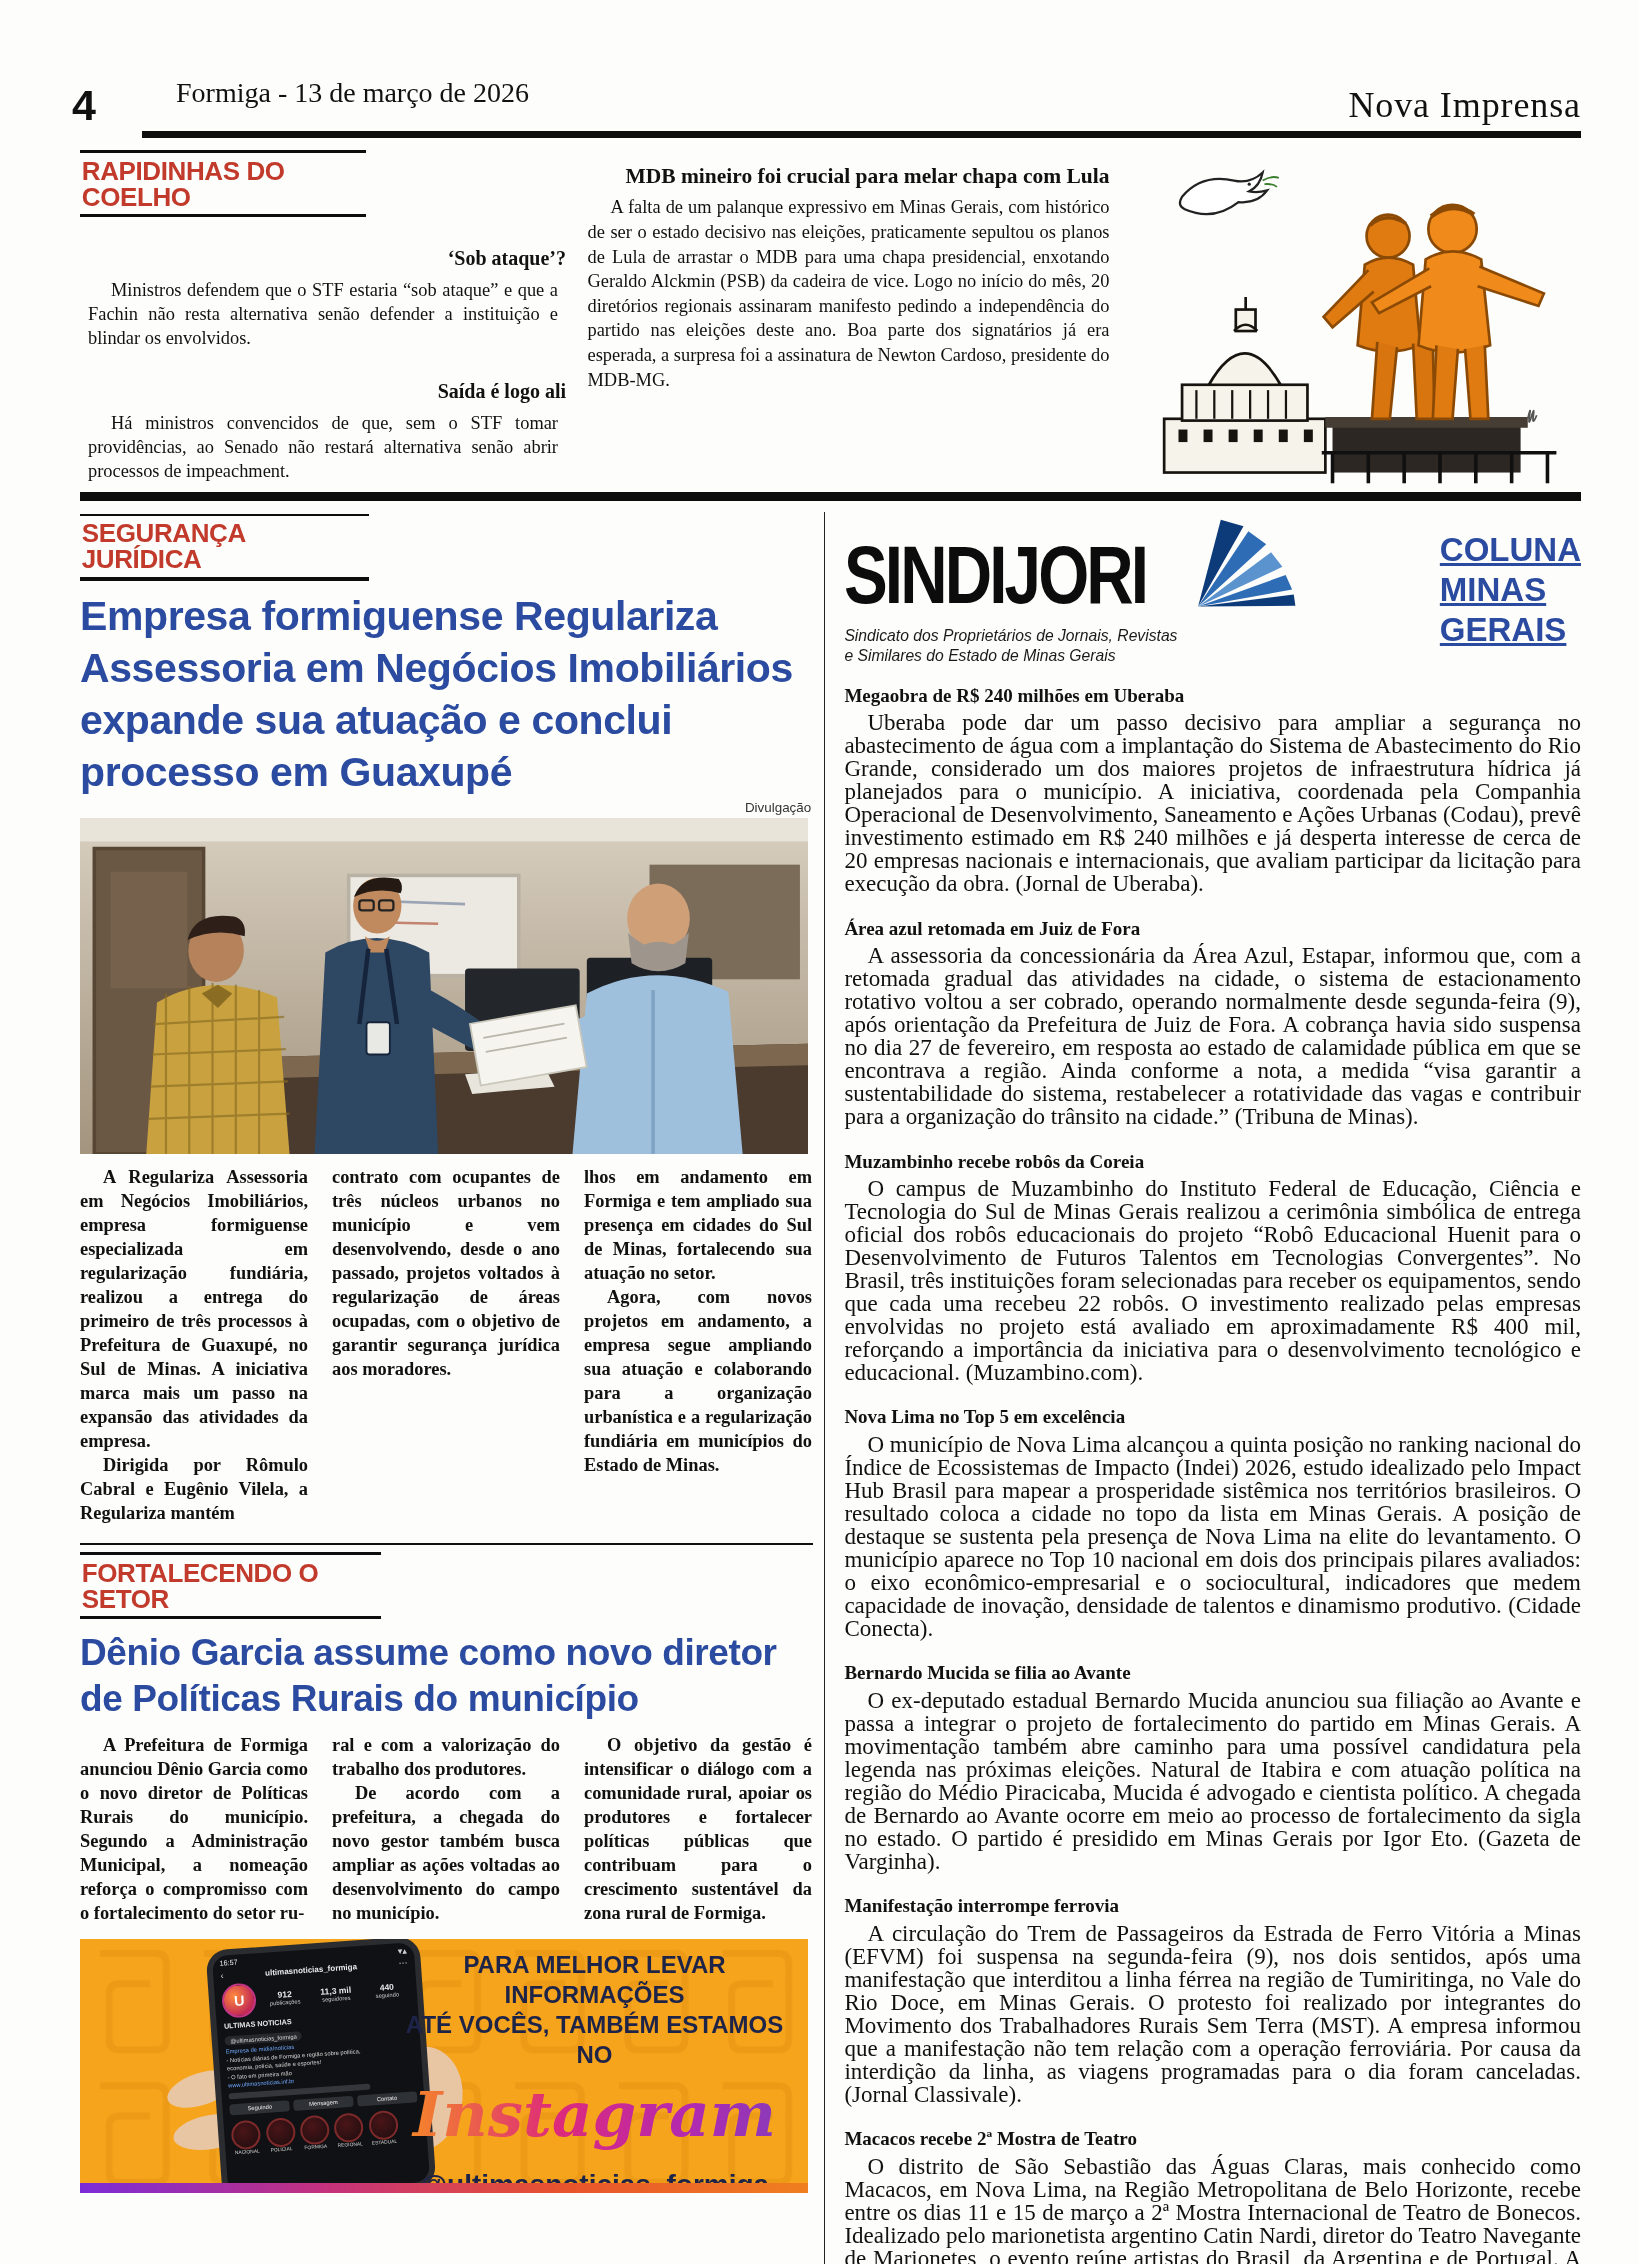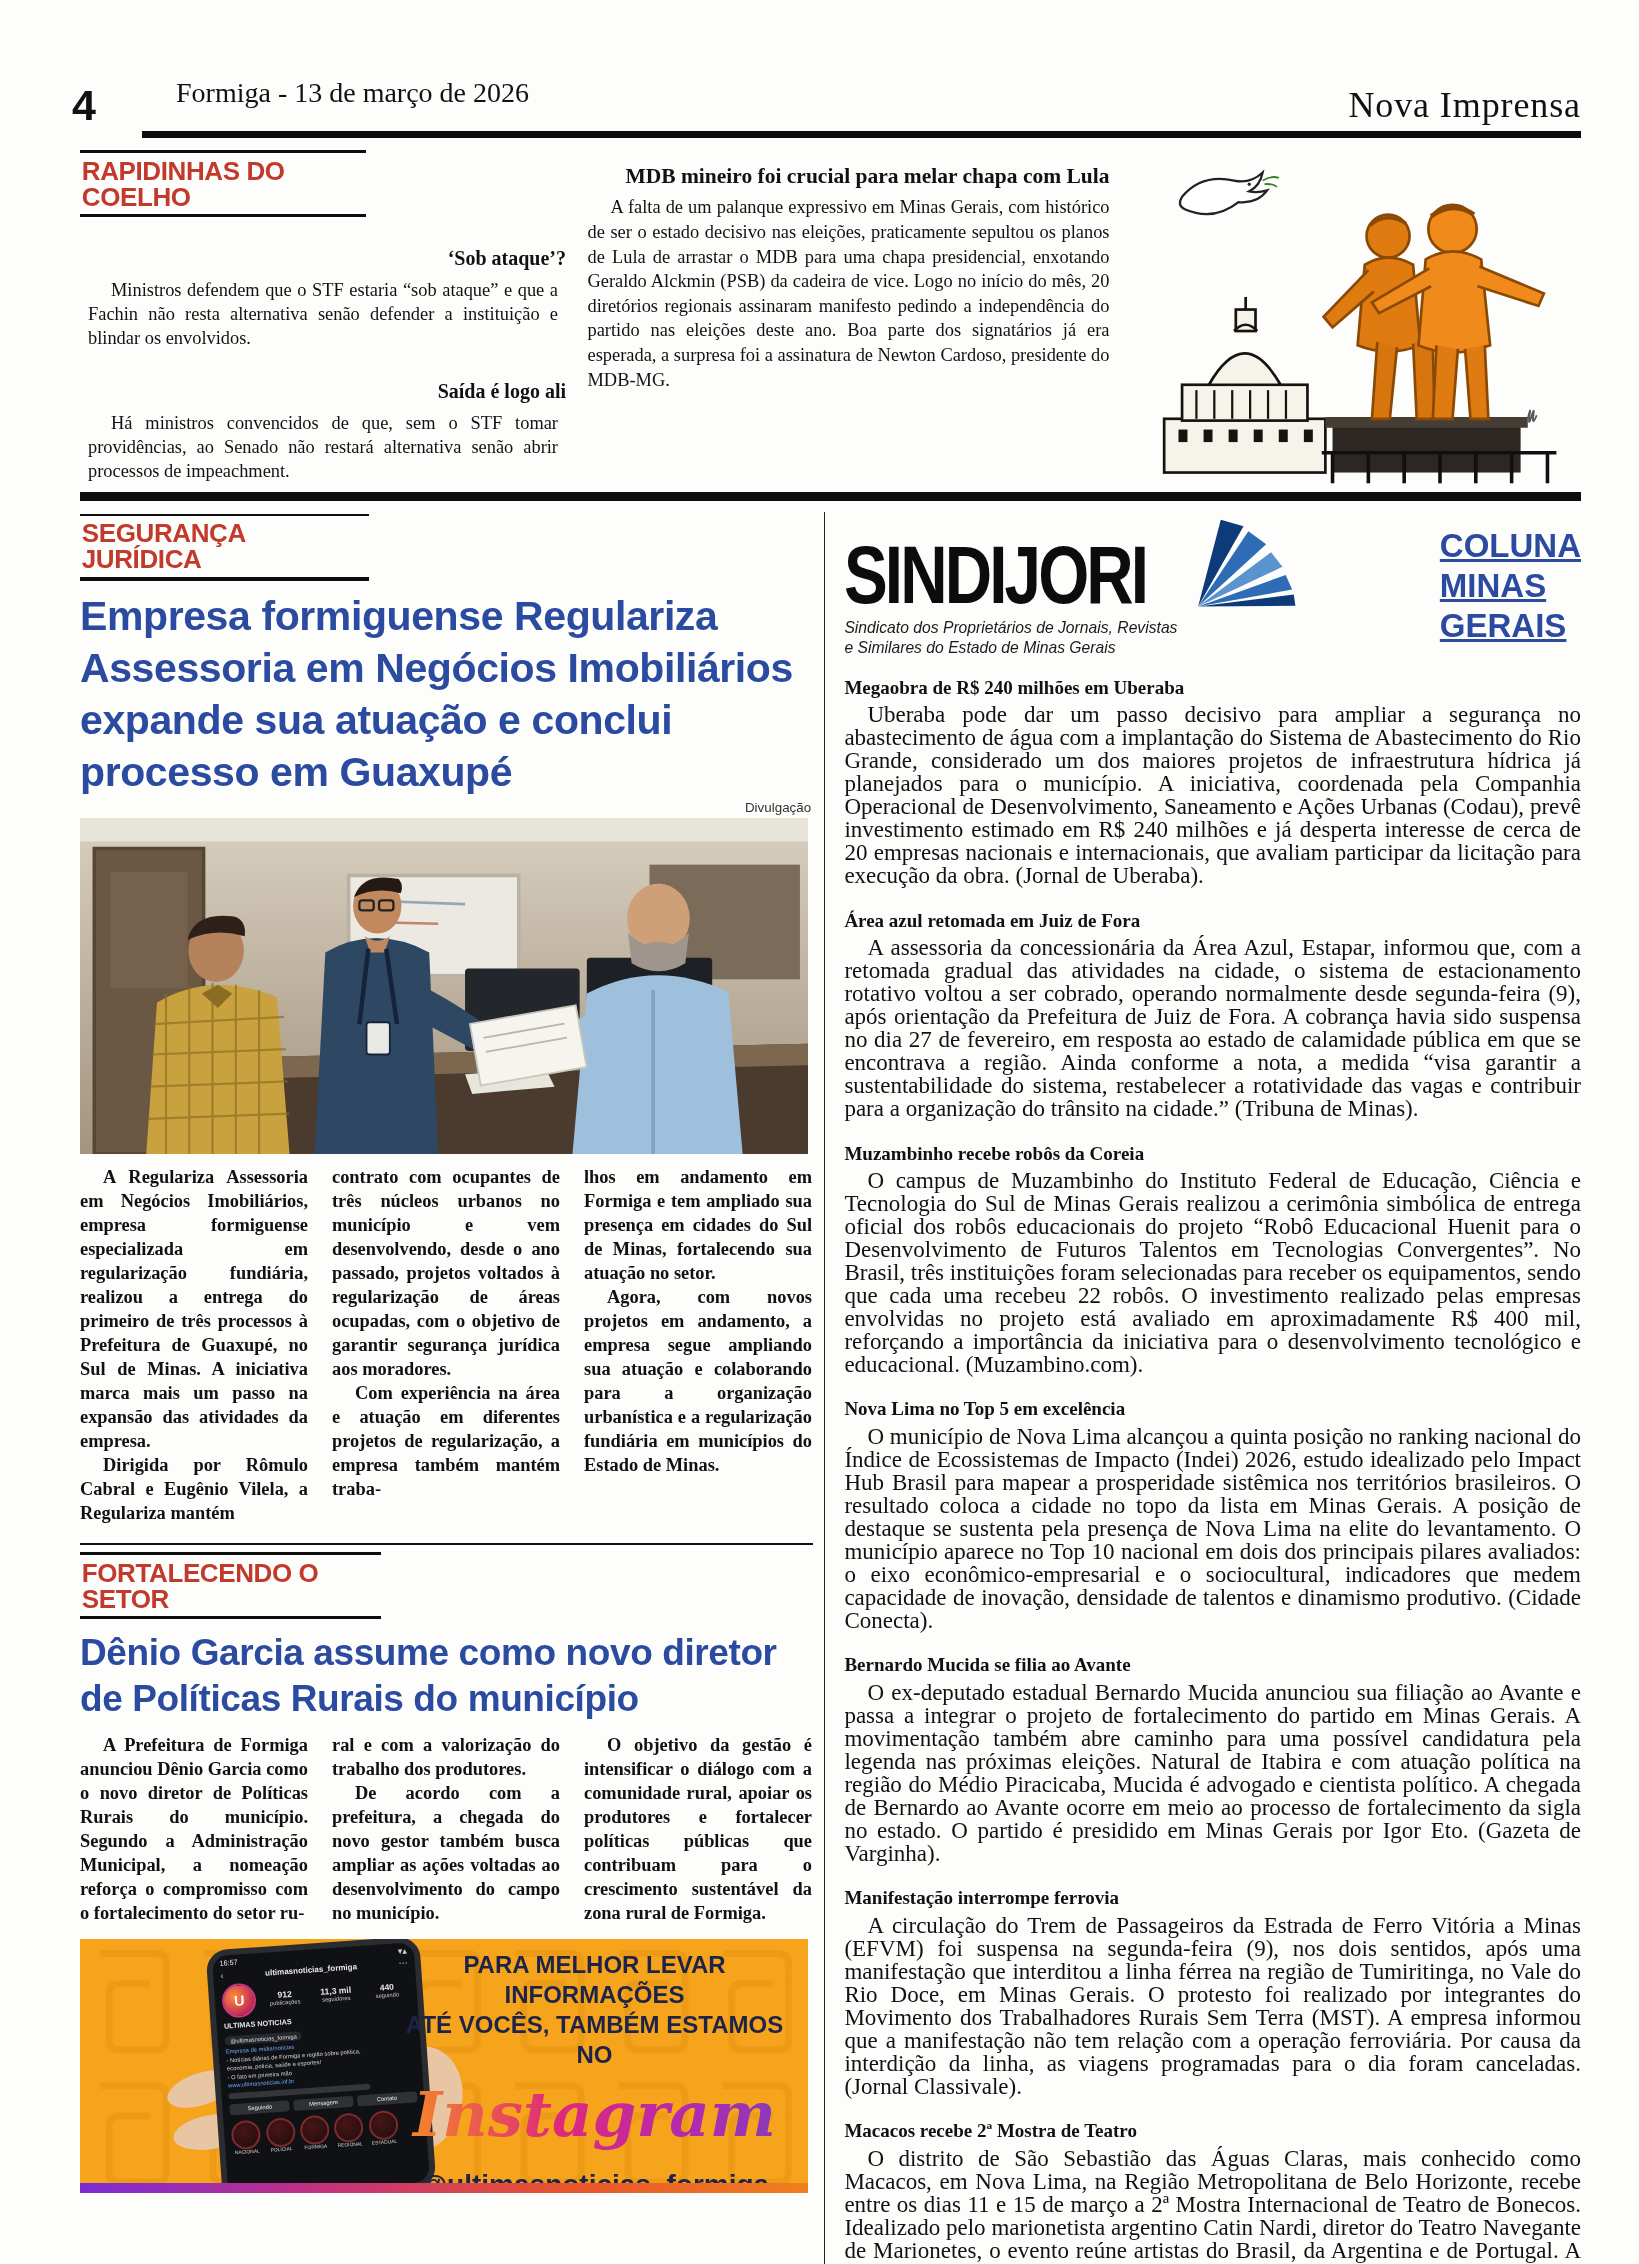--- a/index.html
+++ b/index.html
@@ -47,7 +47,7 @@
   .sind-logo-line{display:flex;align-items:flex-end;}
   .sind-word{font:900 82px/0.9 "Liberation Sans",sans-serif;color:#0c0c0c;letter-spacing:-3.6px;
              transform:scaleX(.80);transform-origin:left bottom;display:inline-block;}
-  .sind-sub{font:italic 15.7px/1.3 "Liberation Sans",sans-serif;color:#1a1a1a;margin-top:6px;}
+  .sind-sub{font:italic 15.7px/1.3 "Liberation Sans",sans-serif;color:#1a1a1a;margin-top:14px;}
   .coluna{font:bold 33px/1.22 "Liberation Sans",sans-serif;color:#2b4ba1;text-align:left;margin-top:1.8px;text-decoration:underline;}
   .coluna span{display:block;}
   .briefs{margin-top:18px;}

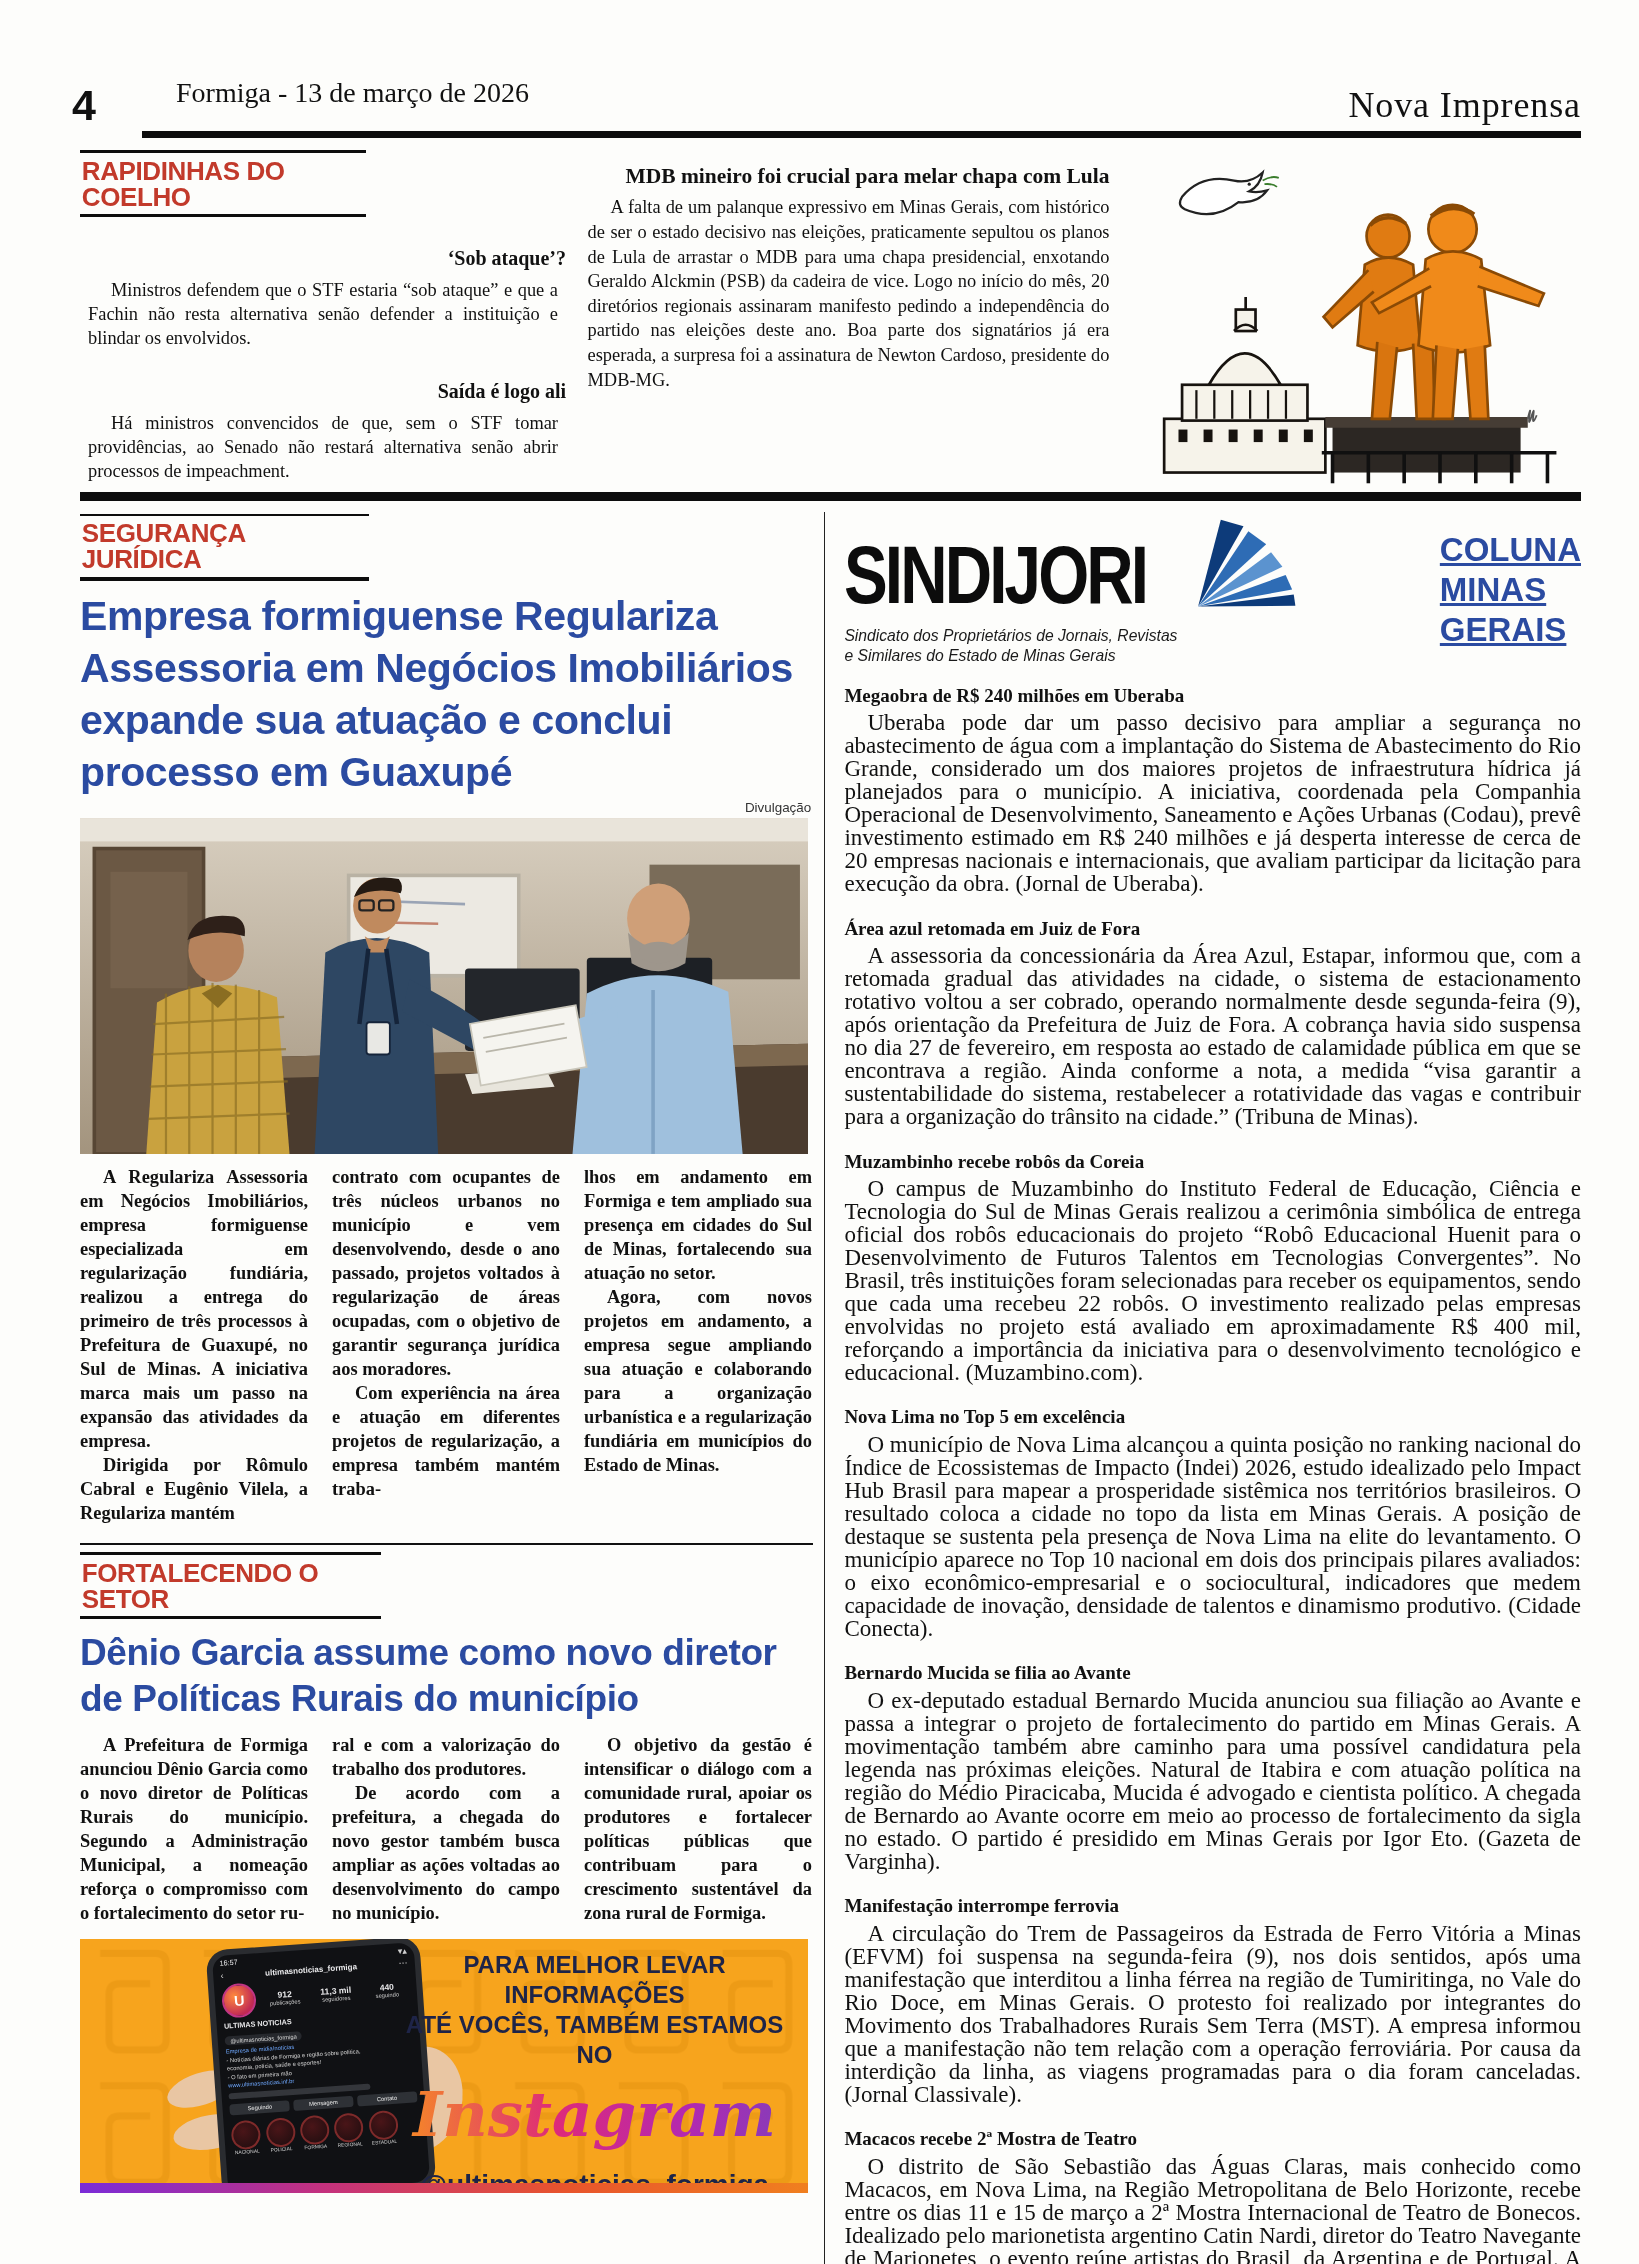--- a/index.html
+++ b/index.html
@@ -274,7 +274,6 @@
         </div>
         <div class="col">
           <p class="noind">contrato com ocupantes de três núcleos urbanos no município e vem desenvolvendo, desde o ano passado, projetos voltados à regularização de áreas ocupadas, com o objetivo de garantir segurança jurídica aos moradores.</p>
-          <p>Com experiência na área e atuação em diferentes projetos de regularização, a empresa também mantém traba-</p>
         </div>
         <div class="col">
           <p class="noind">lhos em andamento em Formiga e tem ampliado sua presença em cidades do Sul de Minas, fortalecendo sua atuação no setor.</p>

